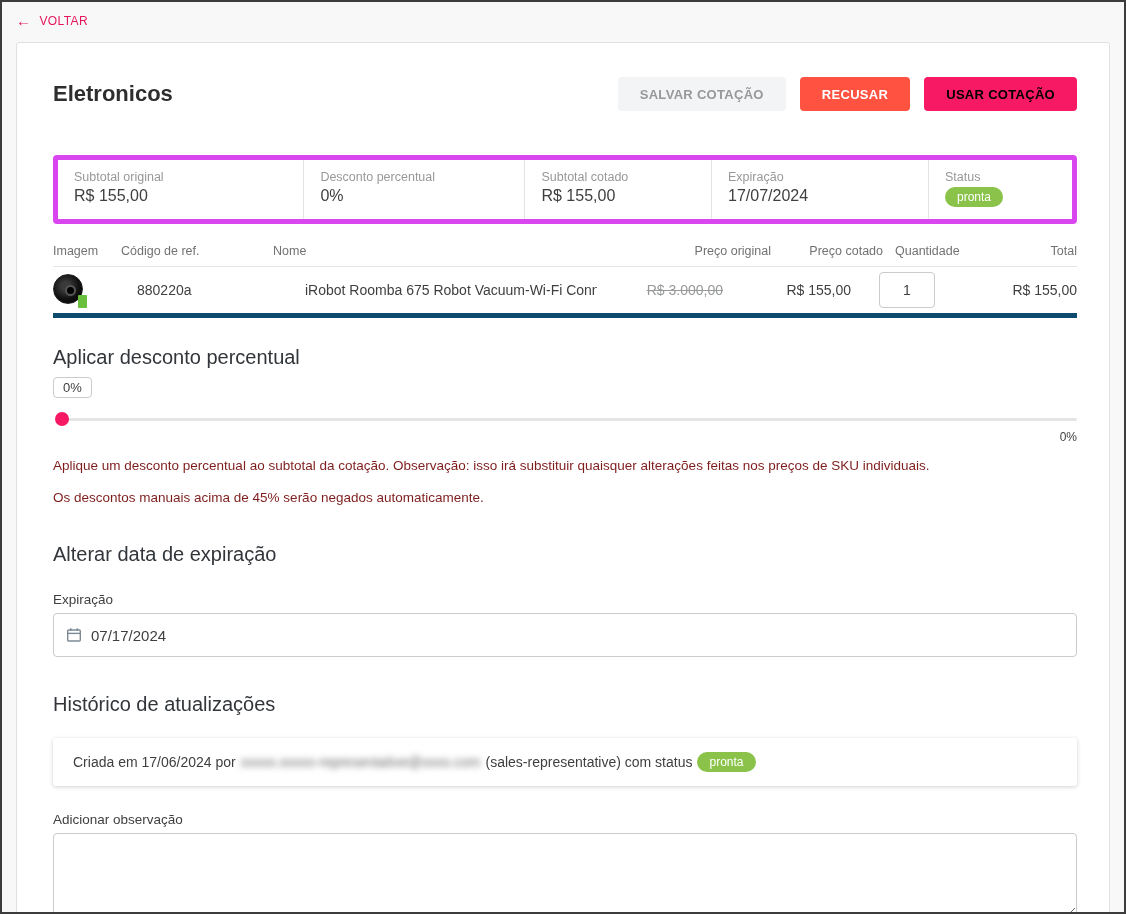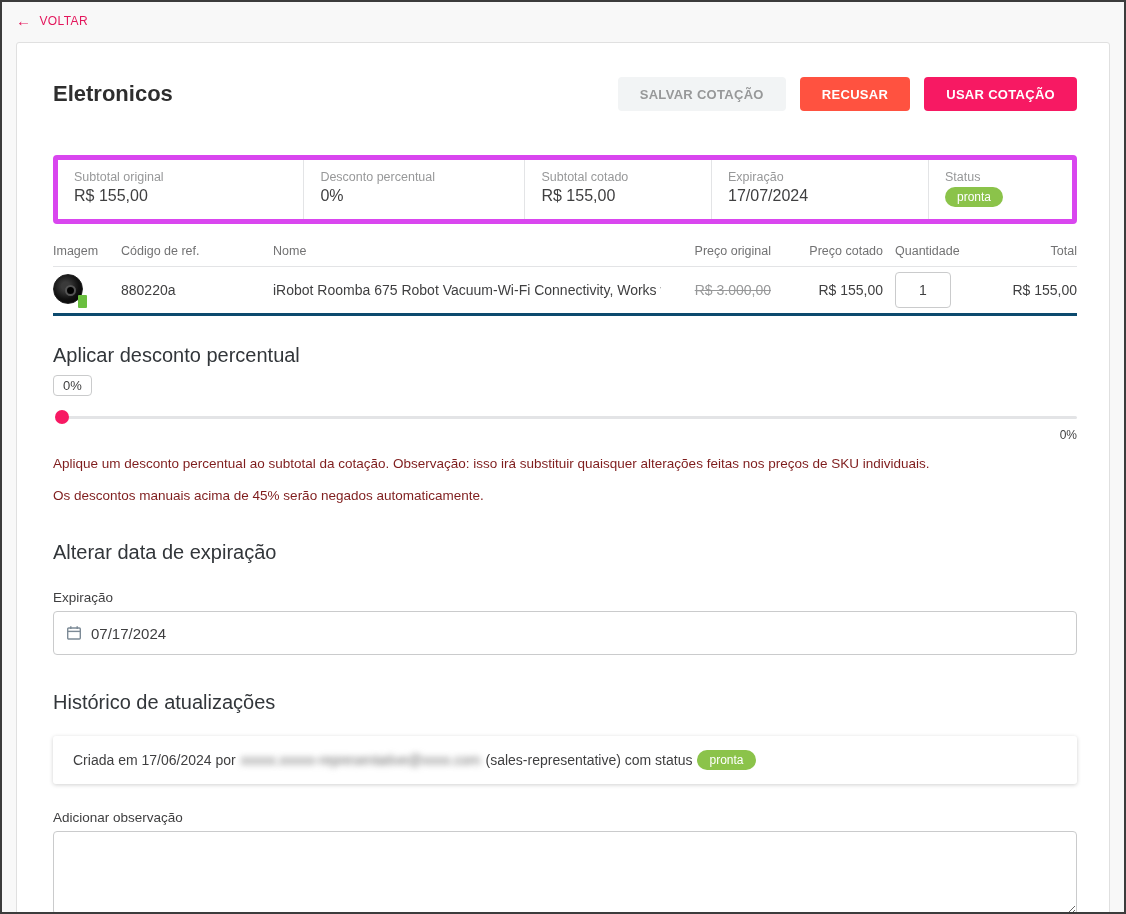--- a/index.html
+++ b/index.html
@@ -41,7 +41,7 @@
   }
   .btn-ghost { background:#f2f4f5; color:#979899; }
   .btn-danger { background:#ff5240; color:#fff; }
-  .btn-primary { background:#f71963; color:#ffffff; }
+  .btn-primary { background:#f71963; color:#000000; }
 
   
   .summary {

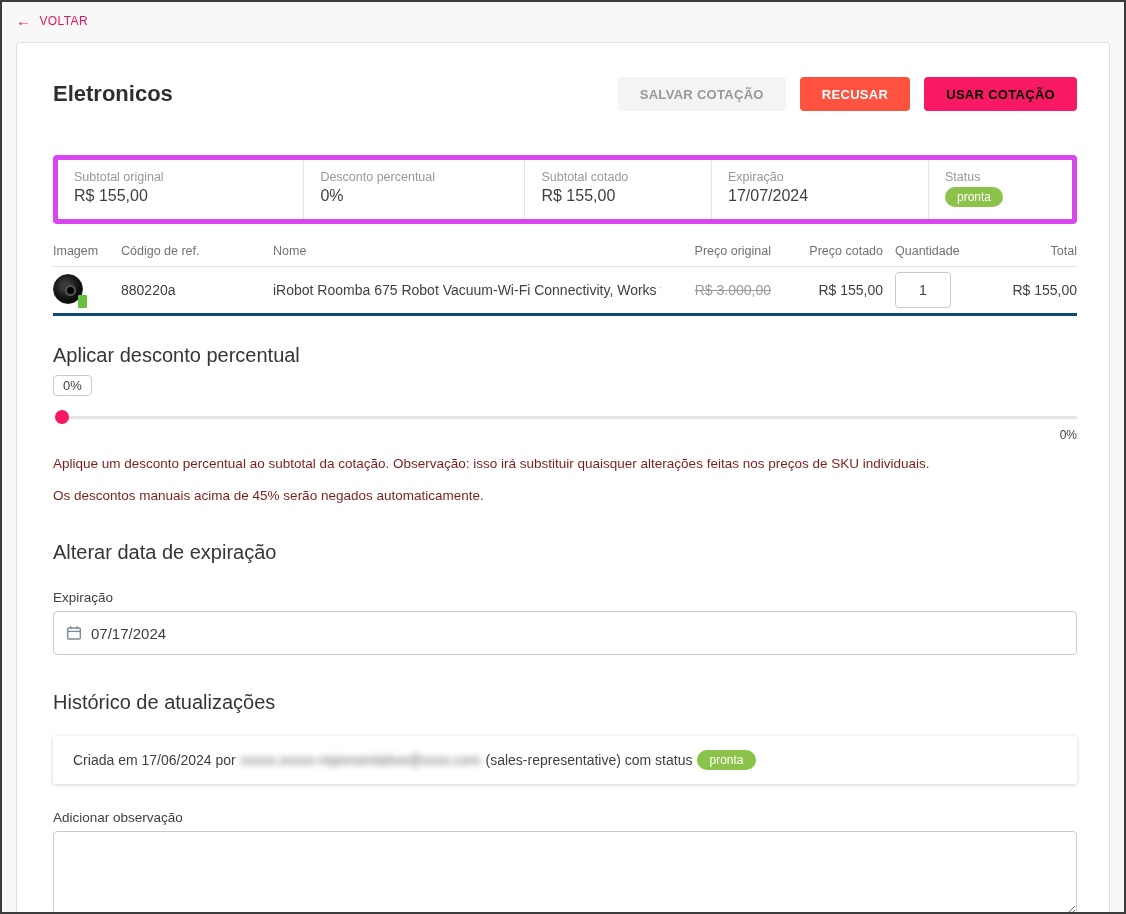--- a/index.html
+++ b/index.html
@@ -67,7 +67,7 @@
   .tr { display:flex; align-items:center; }
   .thead { border-bottom:1px solid #e3e4e6; padding:6px 0 8px 0; }
   .thead .td { font-size:12.5px; color:#727273; }
-  .tbody-row { border-bottom:3px solid #0c4a6e; padding:5px 0; min-height:42px; }
+  .tbody-row { border-bottom:5px solid #0c4a6e; padding:5px 0; min-height:42px;gap:16px; }
   .tbody-row .td { font-size:14px; color:#3f3f40; }
   .td { padding:0 6px; }
   .col-img { flex:0 0 62px; padding-left:0; }

